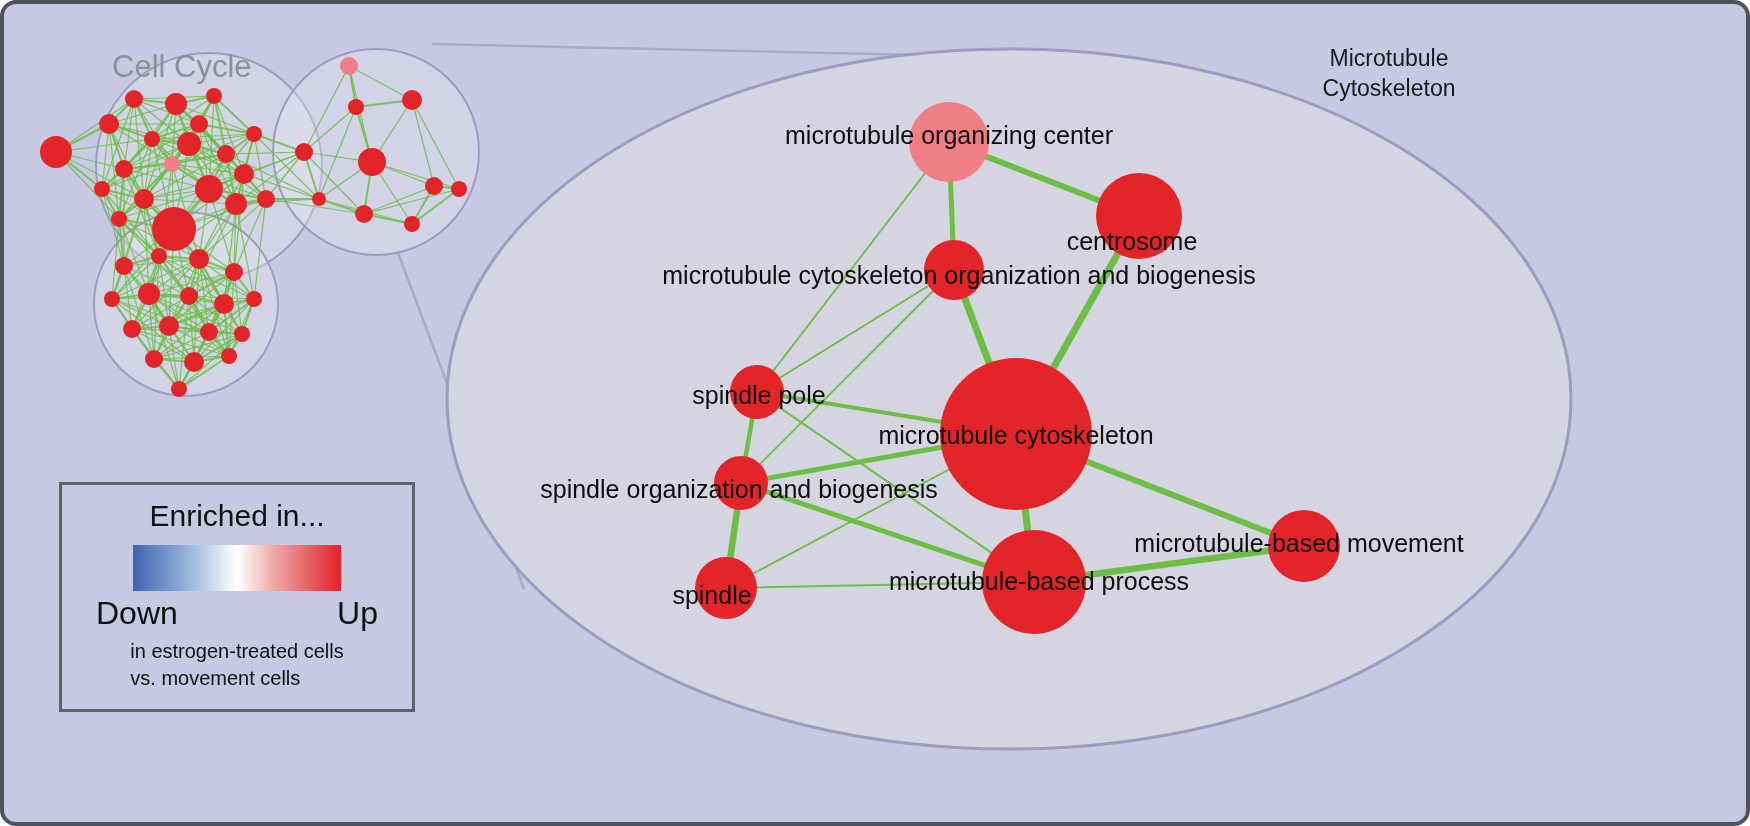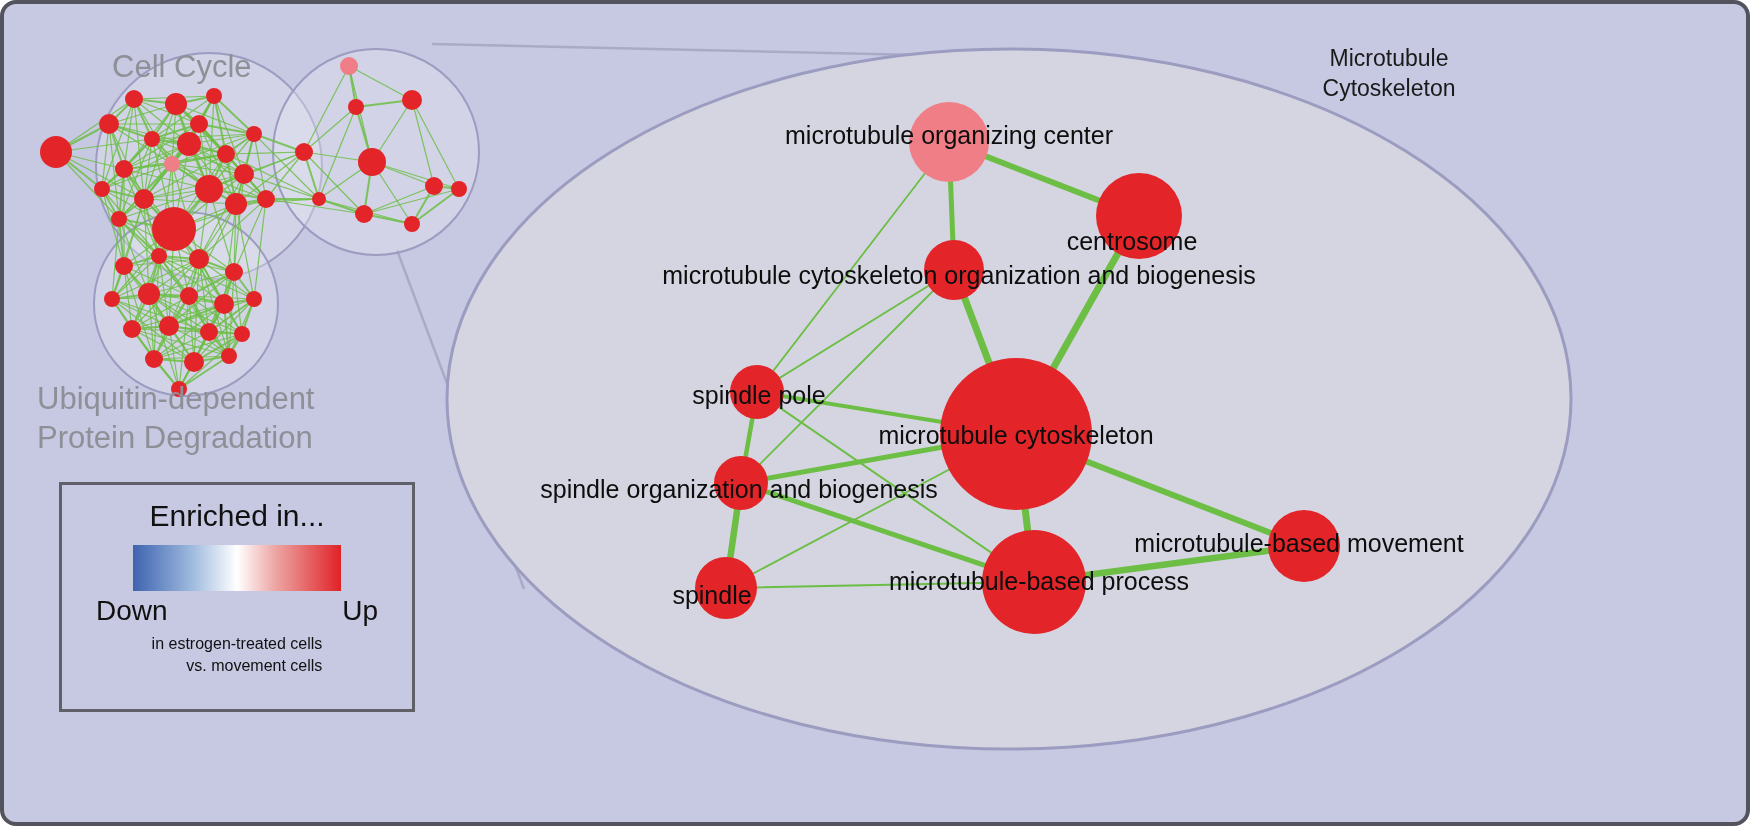--- a/index.html
+++ b/index.html
@@ -15,7 +15,7 @@
   }
   svg{position:absolute;left:0;top:0;}
   svg text{font-family:"Liberation Sans",sans-serif;}
-  .title-gray{position:absolute;color:#8f9097;font-size:31px;line-height:1.25;}
+  .title-gray{position:absolute;color:#8f9097;font-size:31px;line-height:1.25;text-align:right;}
   #cell-cycle-title{left:108px;top:44px;}
   #ubiquitin-title{left:33px;top:376px;}
   #microtubule-title{

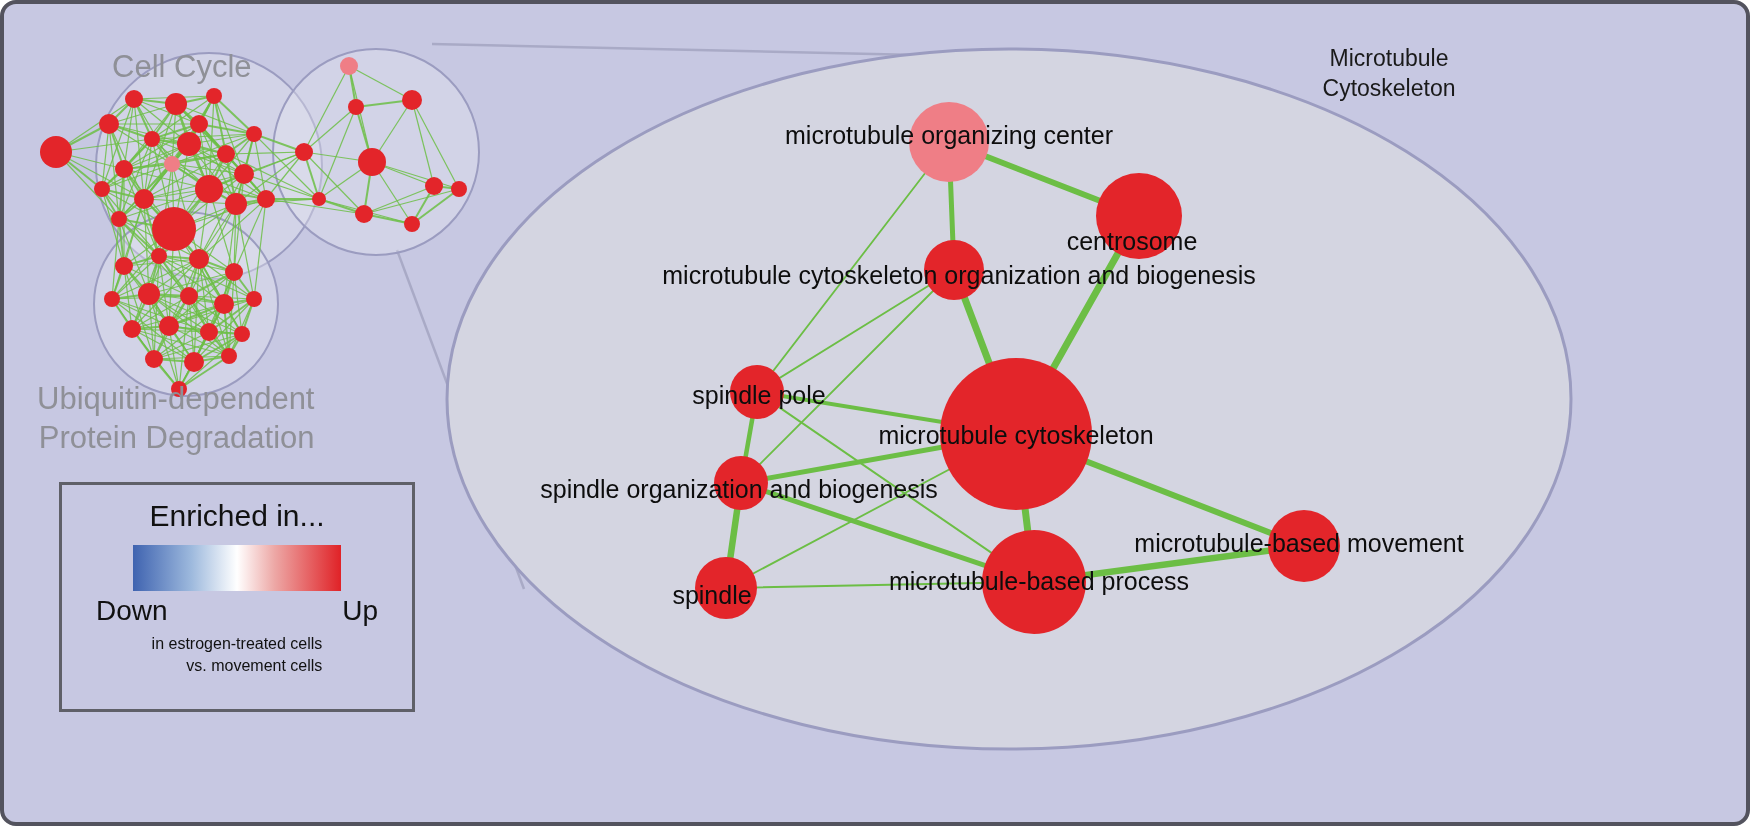--- a/index.html
+++ b/index.html
@@ -447,10 +447,6 @@
 
   <div class="title-gray" id="cell-cycle-title" style="color: rgb(143, 144, 151);">Cell Cycle</div>
 
-  <div class="title-gray" id="ubiquitin-title" style="color: rgb(143, 144, 151);">
-    <span>Ubiquitin-dependent</span><br>
-    <span>Protein Degradation</span>
-  </div>
 
   <div id="microtubule-title">
     <span>Microtubule</span><br>

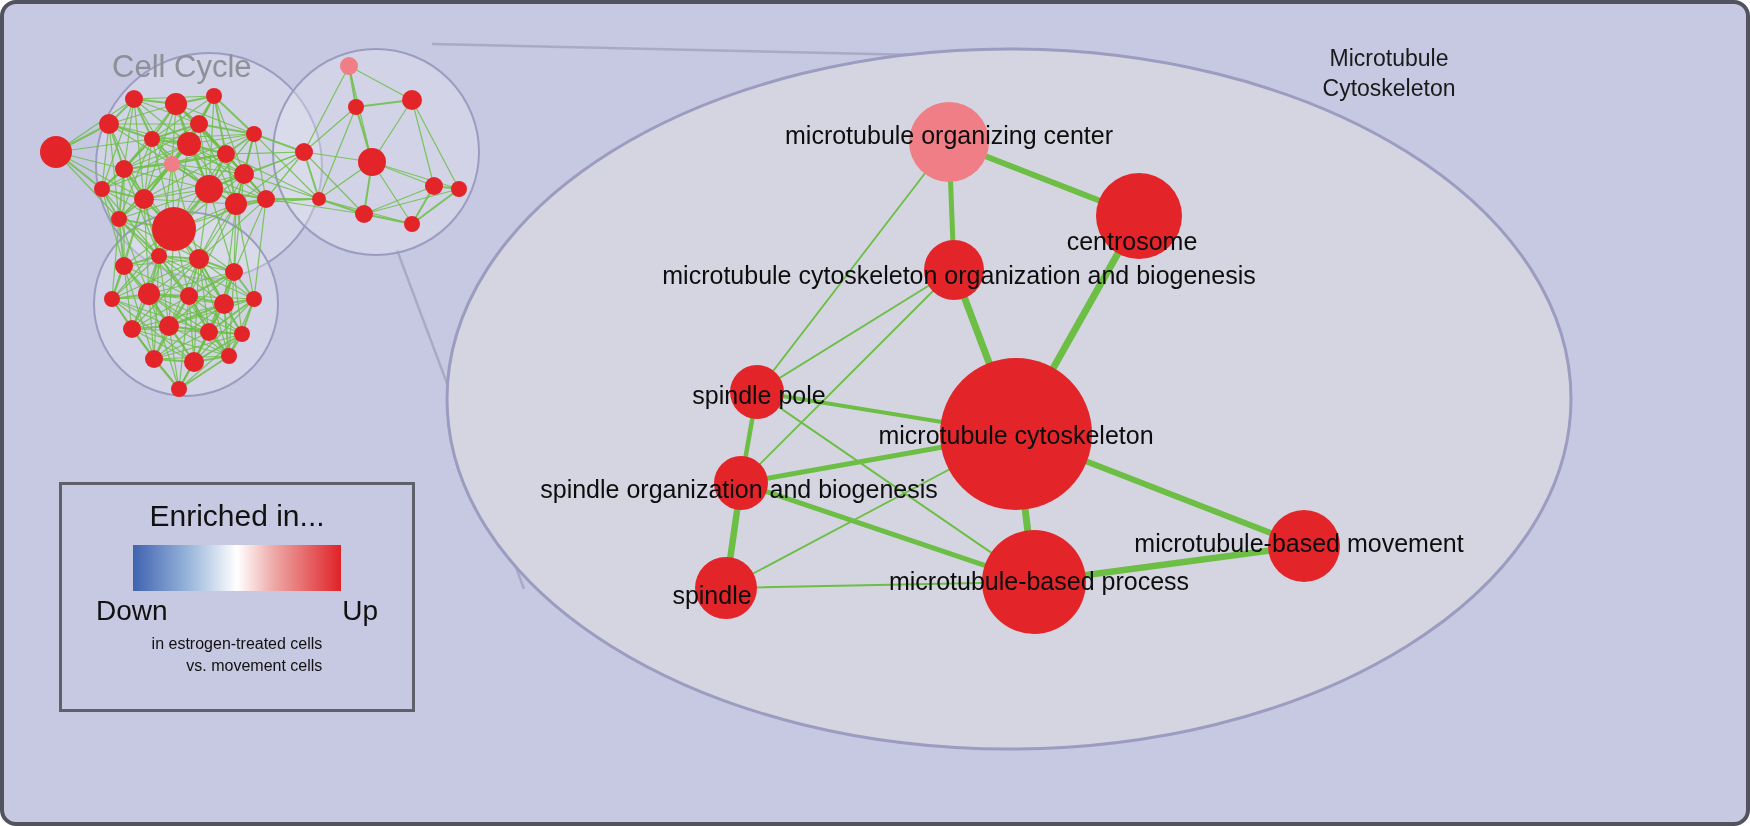--- a/index.html
+++ b/index.html
@@ -29,7 +29,7 @@
   }
   .legend-title{font-size:30px;color:#111;margin-top:14px;}
   .gradient-bar{width:208px;height:46px;margin-top:12px;background:linear-gradient(to right,#3f63b0,#ffffff,#e02227);}
-  .du-row{width:282px;display:flex;justify-content:space-between;font-size:28px;color:#111;margin-top:4px;}
+  .du-row{width:282px;display:flex;justify-content:space-between;font-size:32px;color:#111;margin-top:4px;}
   .legend-sub{font-size:16px;color:#111;margin-top:6px;line-height:1.35;text-align:right;}
 </style>
 </head>

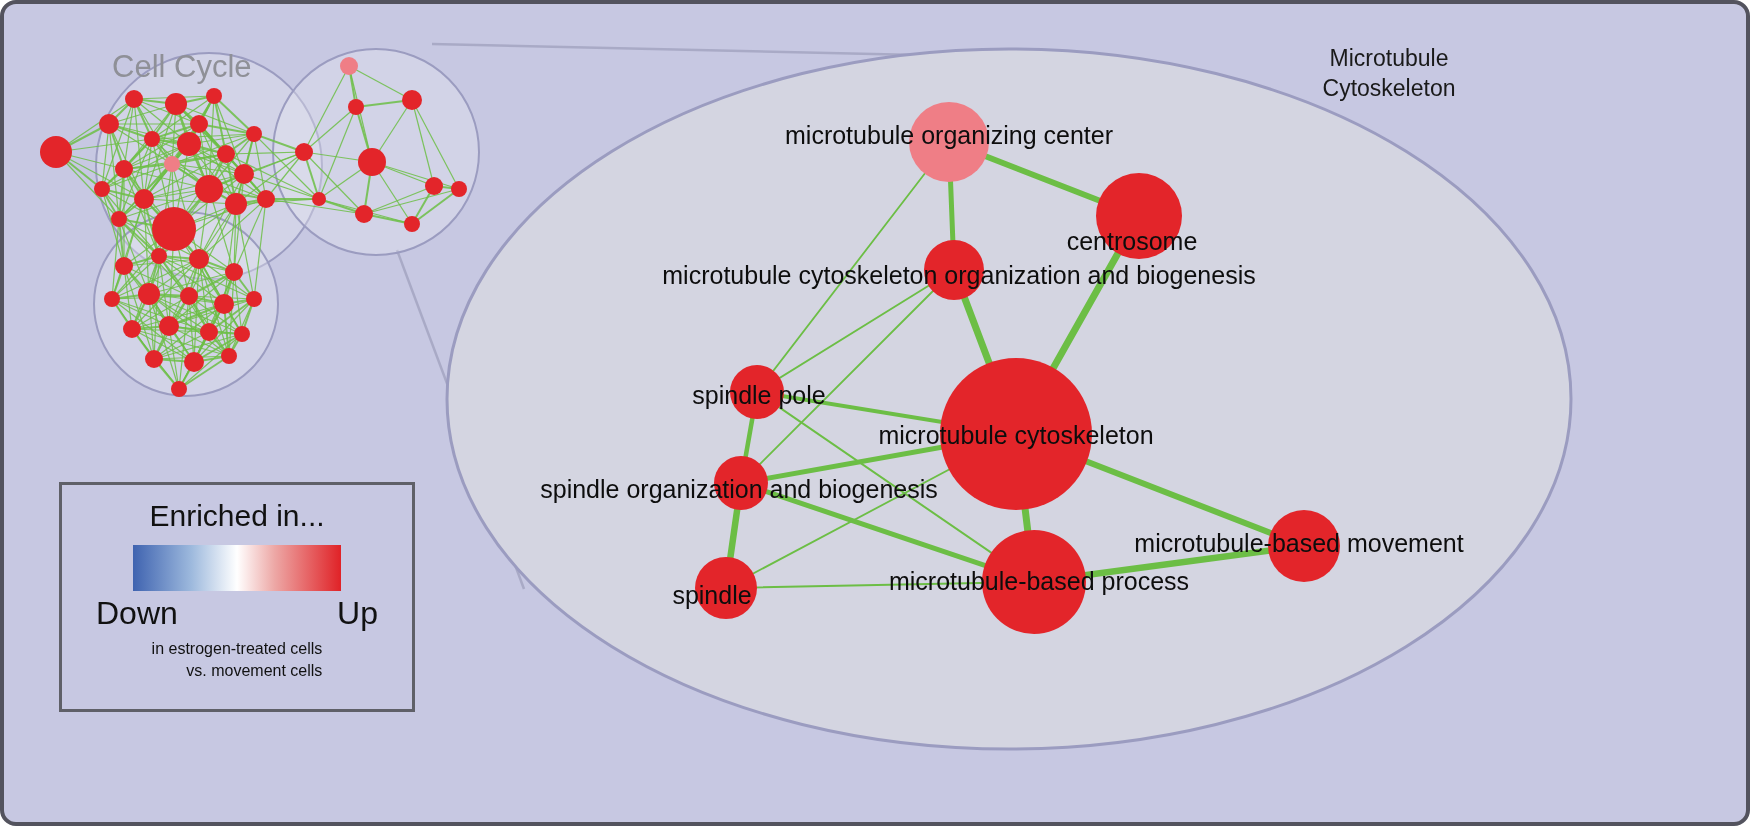--- a/index.html
+++ b/index.html
@@ -30,7 +30,7 @@
   .legend-title{font-size:30px;color:#111;margin-top:14px;}
   .gradient-bar{width:208px;height:46px;margin-top:12px;background:linear-gradient(to right,#3f63b0,#ffffff,#e02227);}
   .du-row{width:282px;display:flex;justify-content:space-between;font-size:32px;color:#111;margin-top:4px;}
-  .legend-sub{font-size:16px;color:#111;margin-top:6px;line-height:1.35;text-align:right;}
+  .legend-sub{font-size:20px;color:#111;margin-top:6px;line-height:1.35;text-align:left;}
 </style>
 </head>
 <body>

